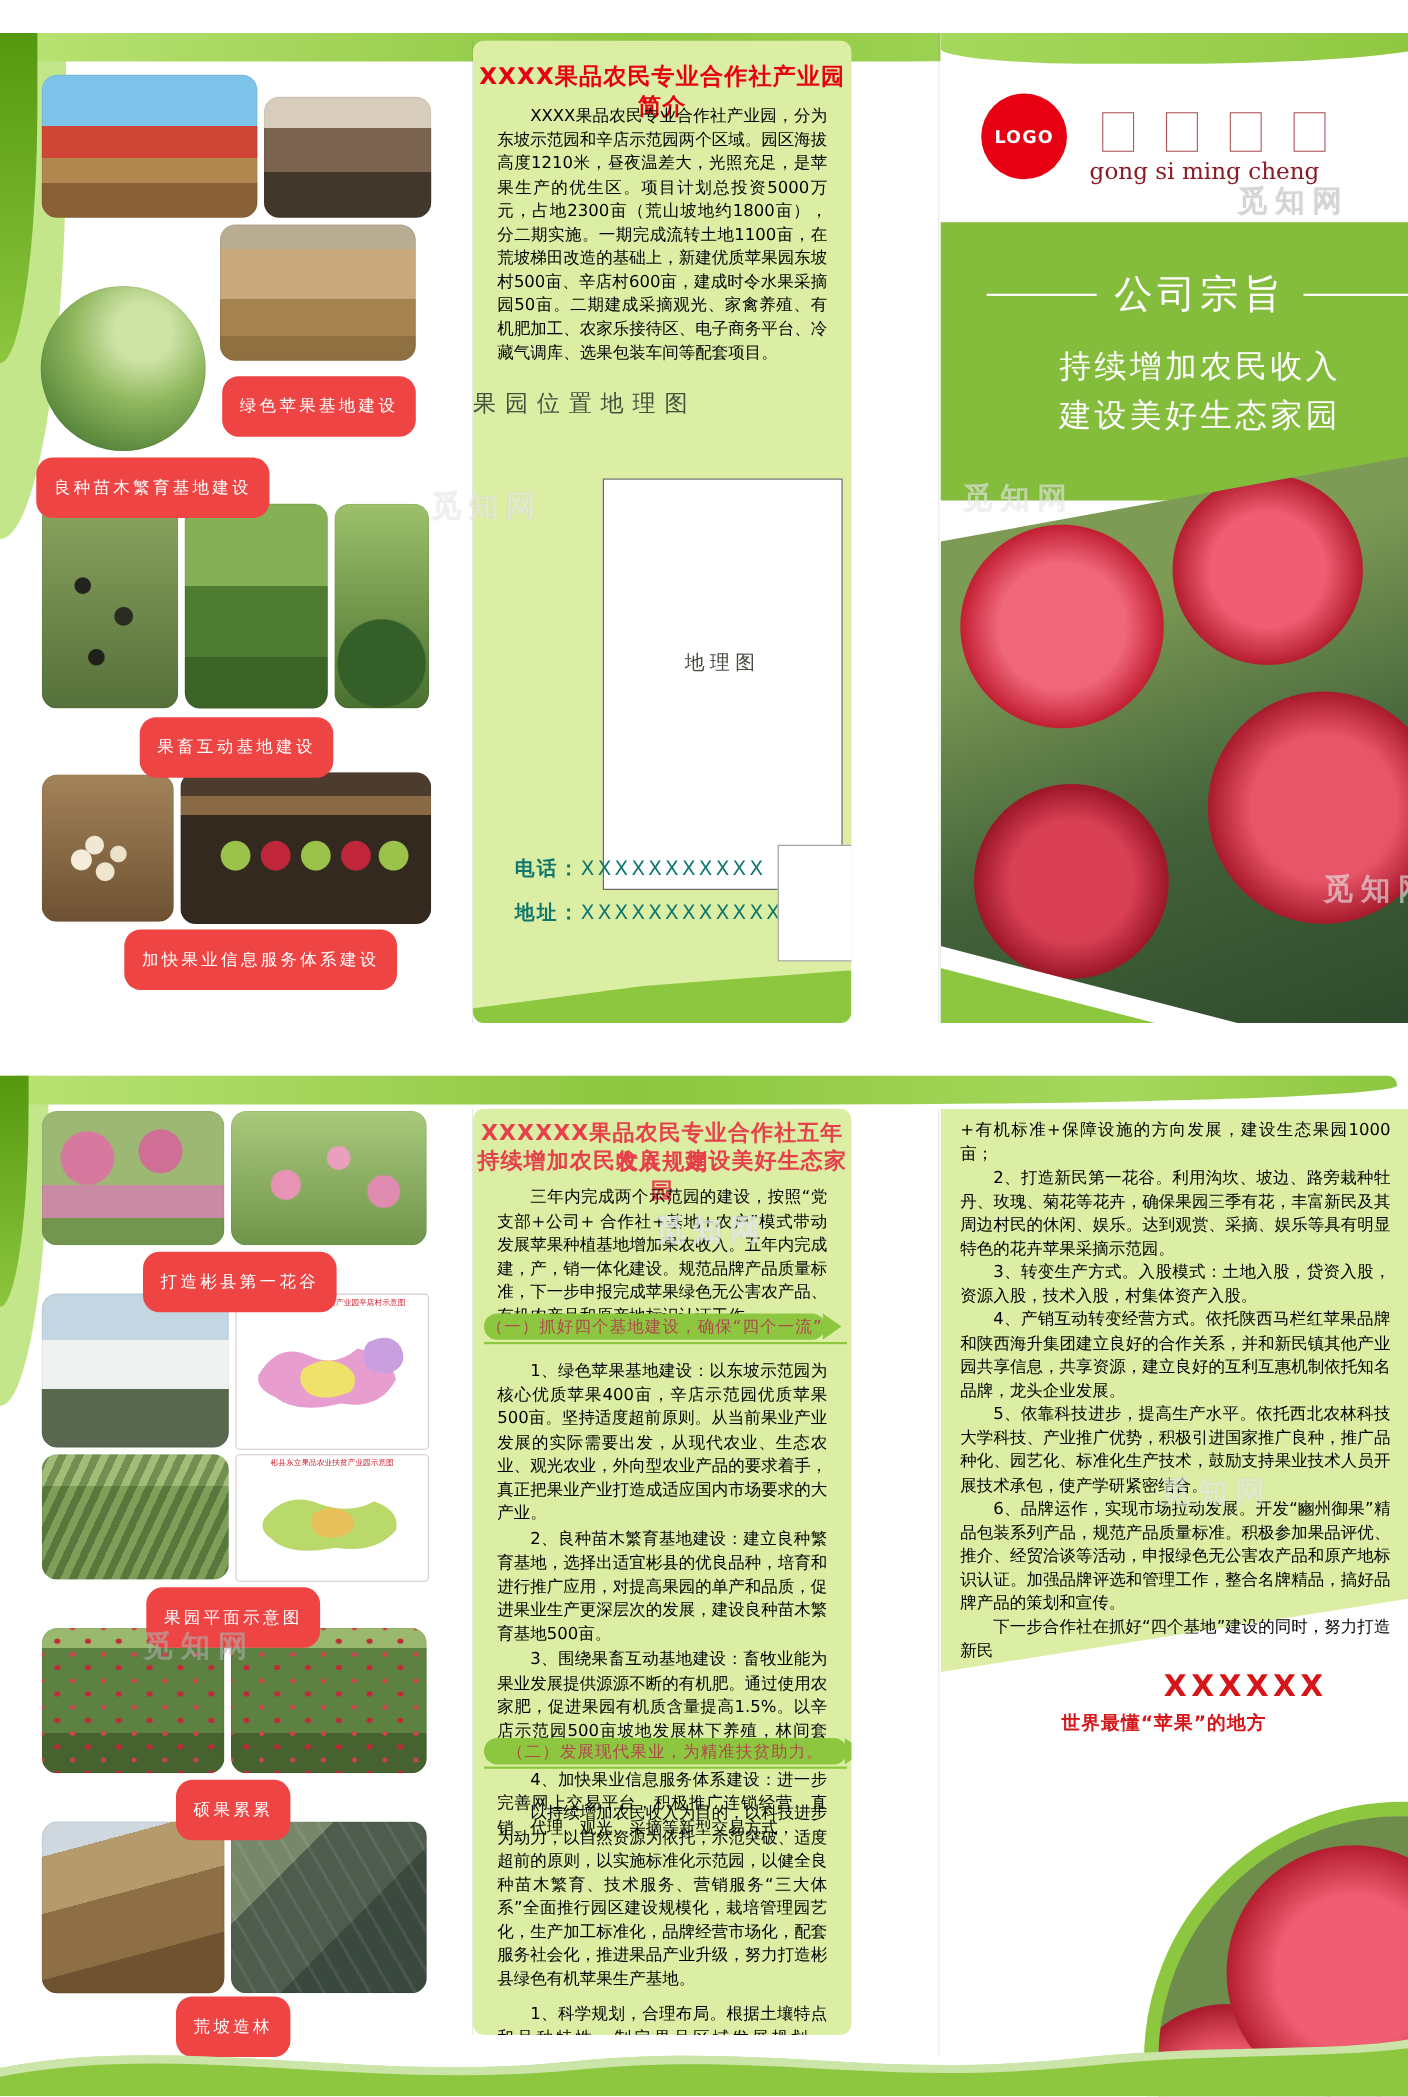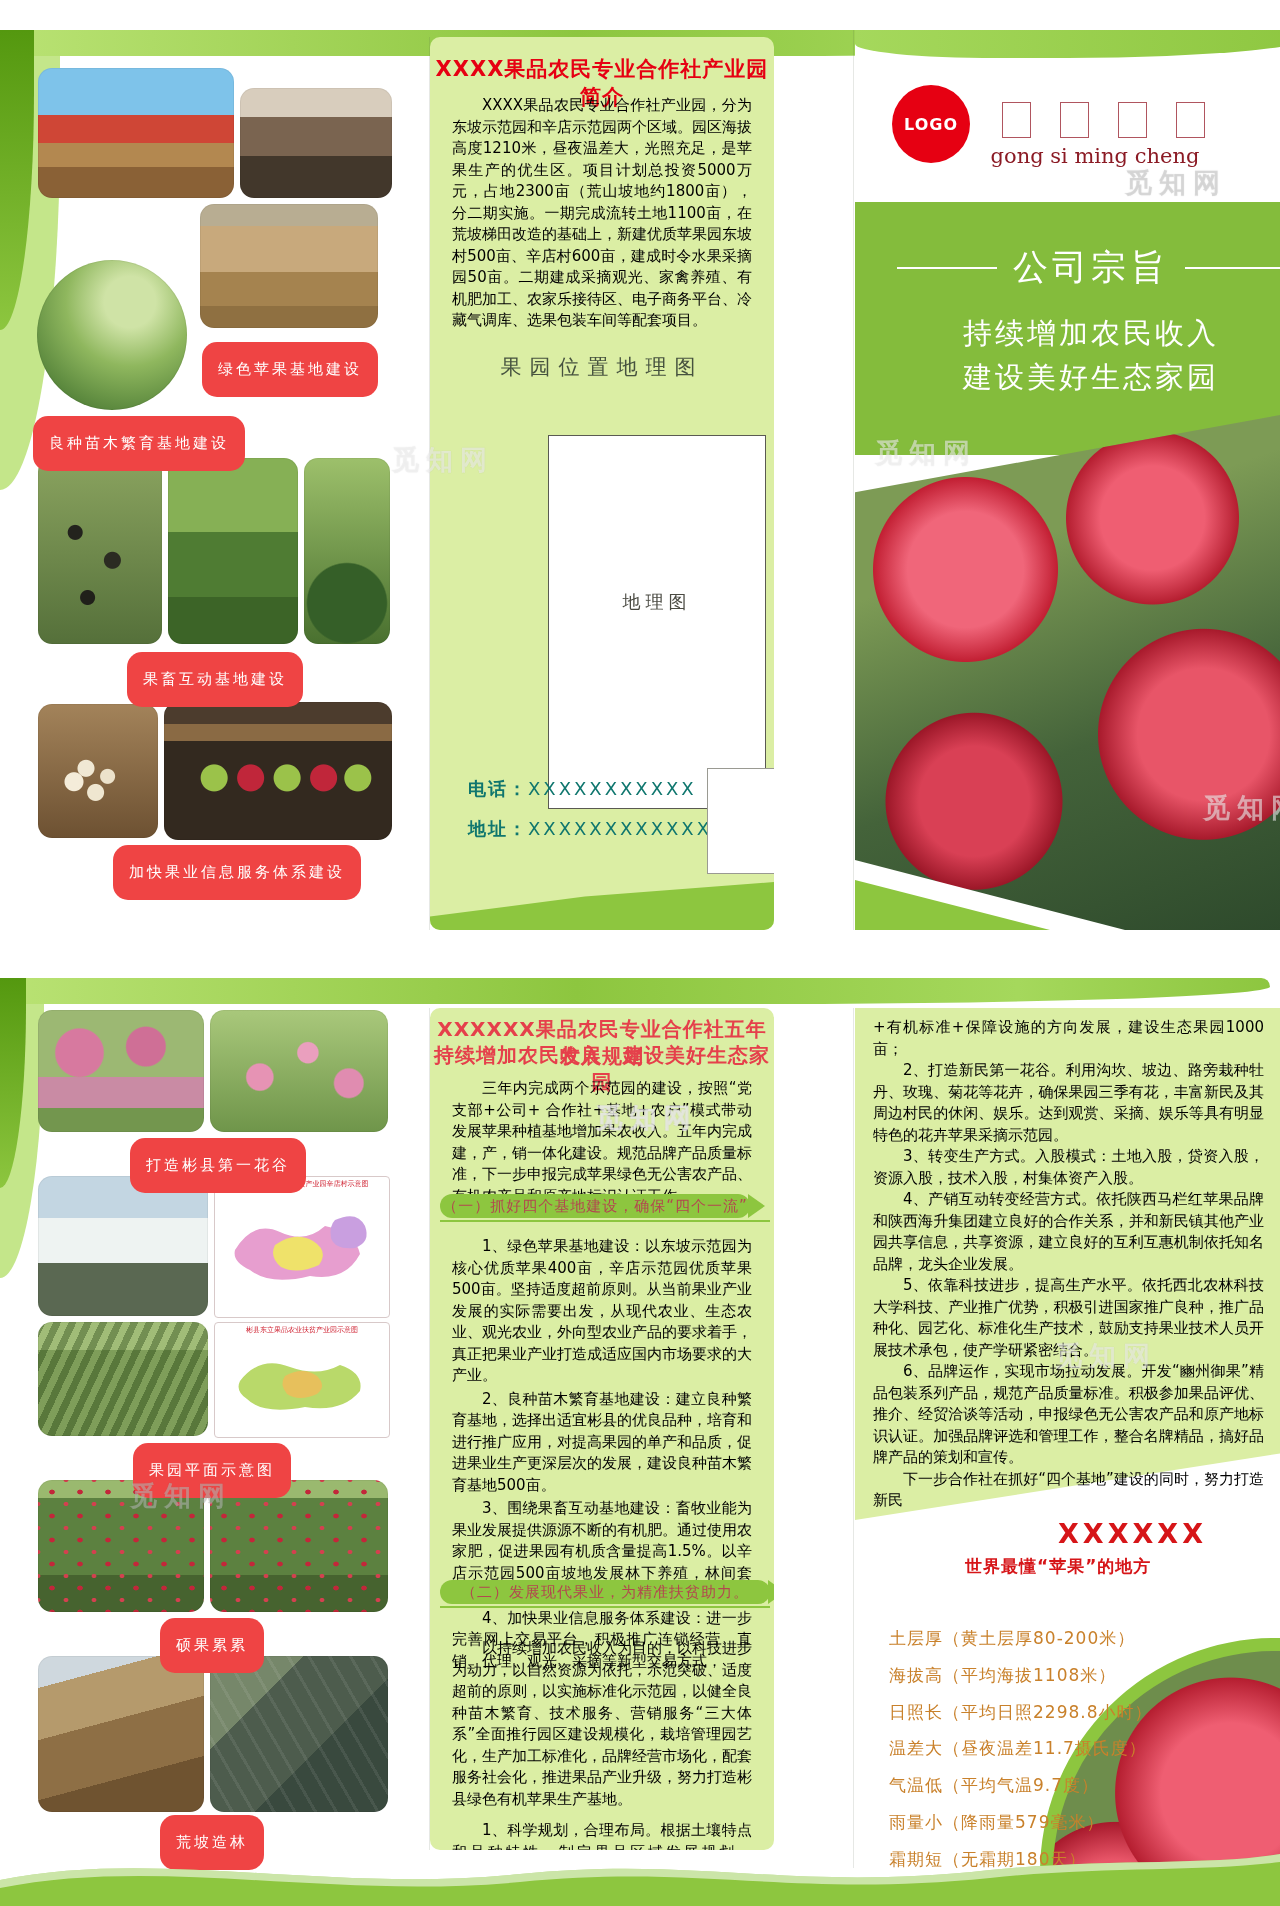--- a/index.html
+++ b/index.html
@@ -43,7 +43,7 @@
   .mid-title{position:absolute;left:0;right:0;text-align:center;color:#e60012;font-weight:bold;font-size:21px;letter-spacing:1px;}
   .body-txt{color:#000000;font-size:15px;line-height:21.5px;text-align:justify;}
   .indent{text-indent:2em;}
-  .map-heading{position:absolute;left:0;right:0;text-align:center;color:#46523f;font-size:21px;letter-spacing:8px;}
+  .map-heading{position:absolute;left:0;right:0;text-align:left;color:#46523f;font-size:21px;letter-spacing:8px;}
   .map-box{position:absolute;background:#fff;border:1.5px solid #5a5a52;display:flex;align-items:center;justify-content:center;}
   .map-box span{color:#4a4a42;font-size:18px;letter-spacing:5px;margin-top:-40px;}
   .contact{position:absolute;color:#0f766e;font-size:18px;letter-spacing:1px;white-space:nowrap;}

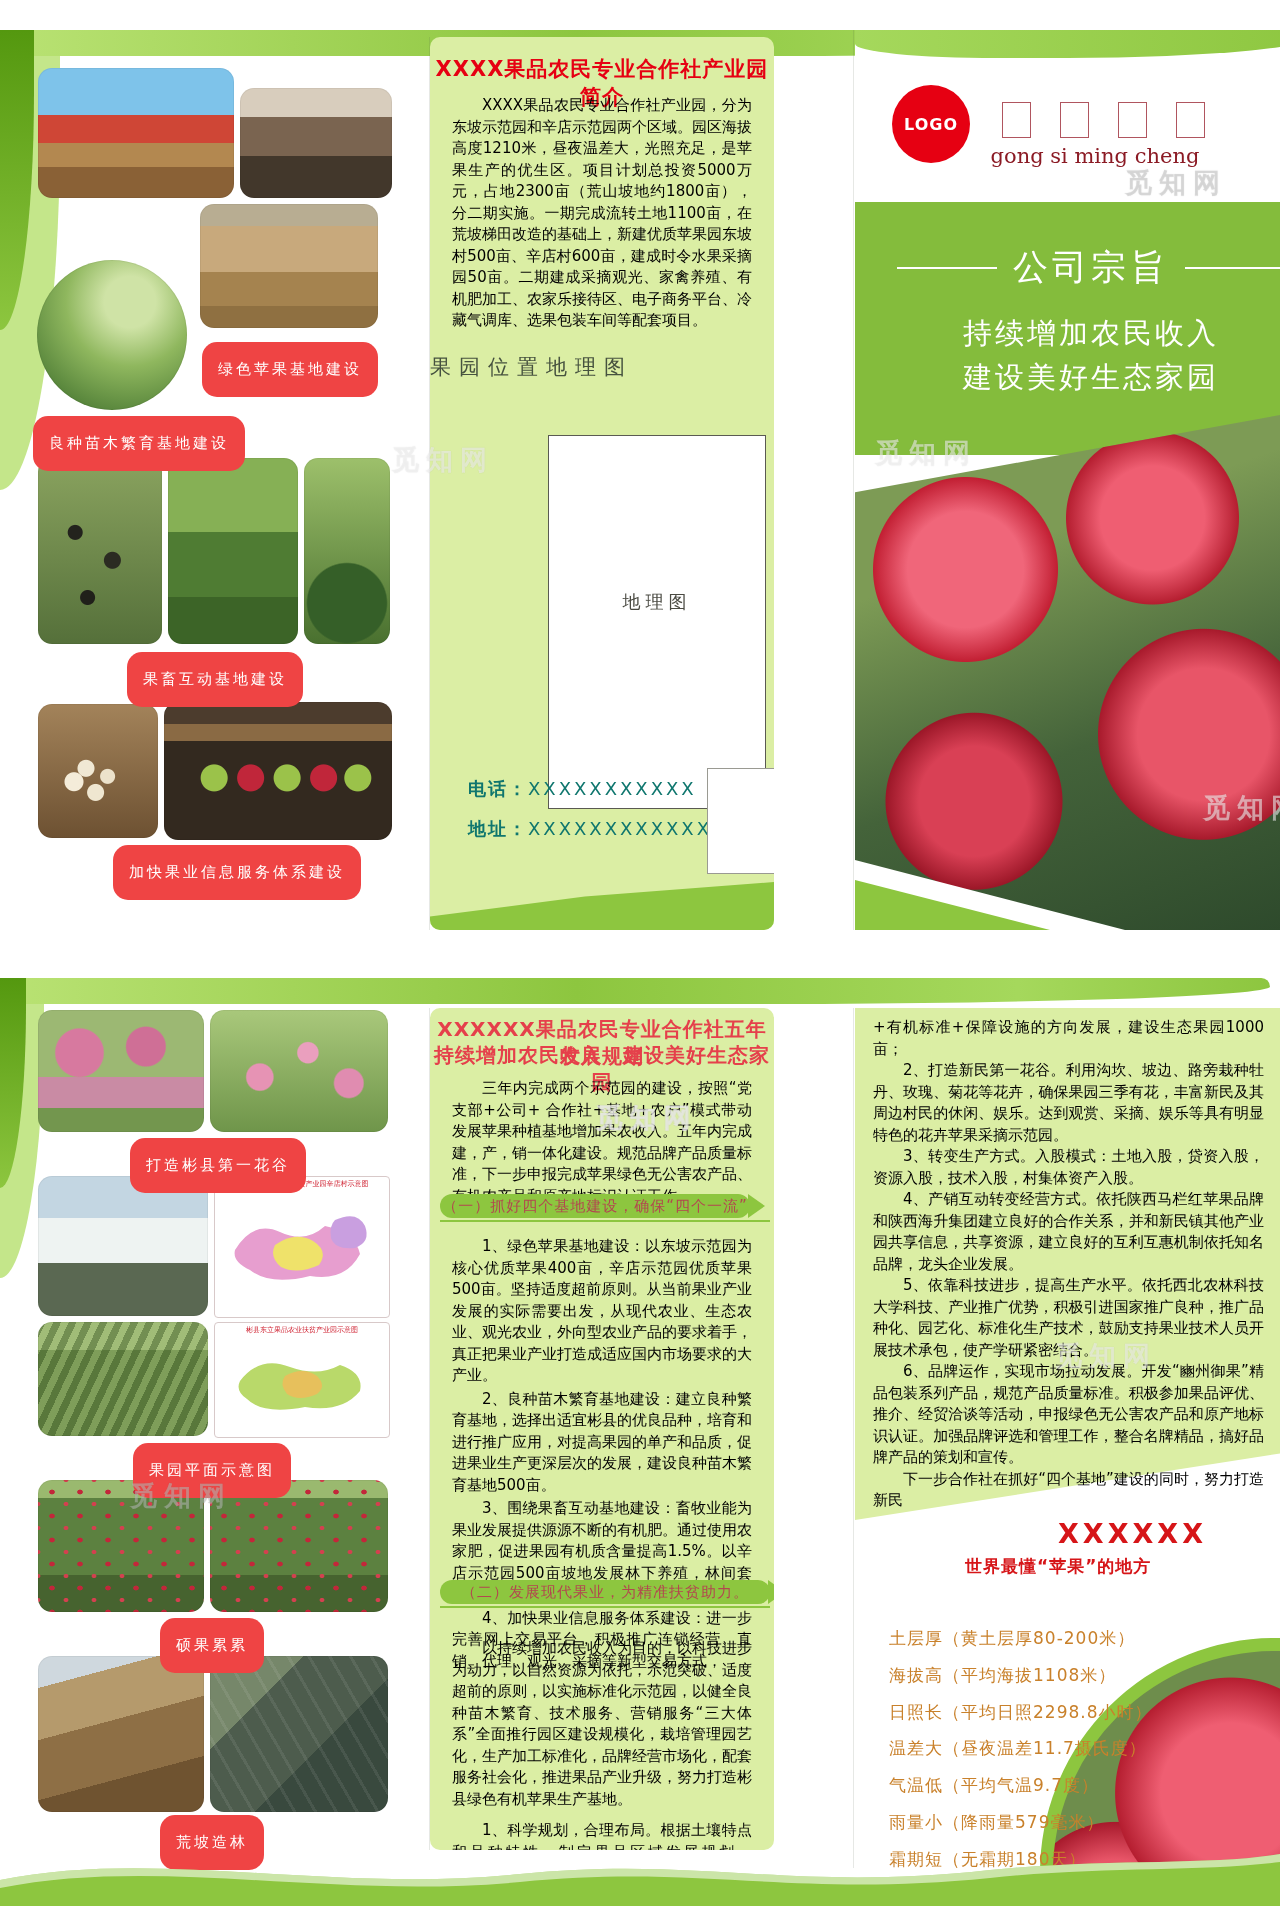--- a/index.html
+++ b/index.html
@@ -233,15 +233,6 @@
     </div>
     <div class="brand" style="top:510px;">XXXXXX</div>
     <div class="slogan" style="top:547px;">世界最懂“苹果”的地方</div>
-    <div class="abs" style="left:34px;top:612px;z-index:2;">
-      <div class="ind">土层厚（黄土层厚80-200米）</div>
-      <div class="ind">海拔高（平均海拔1108米）</div>
-      <div class="ind">日照长（平均日照2298.8小时）</div>
-      <div class="ind">温差大（昼夜温差11.7摄氏度）</div>
-      <div class="ind">气温低（平均气温9.7度）</div>
-      <div class="ind">雨量小（降雨量579毫米）</div>
-      <div class="ind">霜期短（无霜期180天）。</div>
-    </div>
     <div class="apple-ring"></div>
     <div class="wm" style="left:200px;top:330px;">觅知网</div>
   </div>

